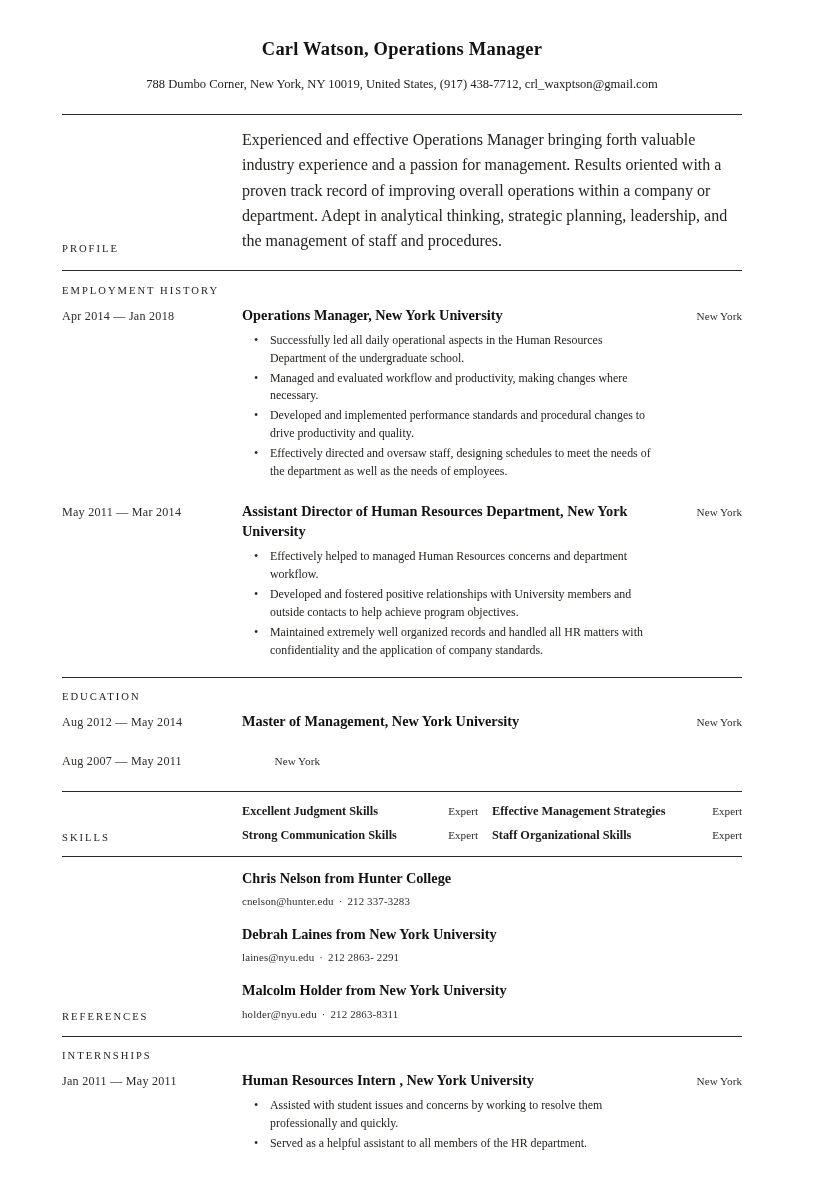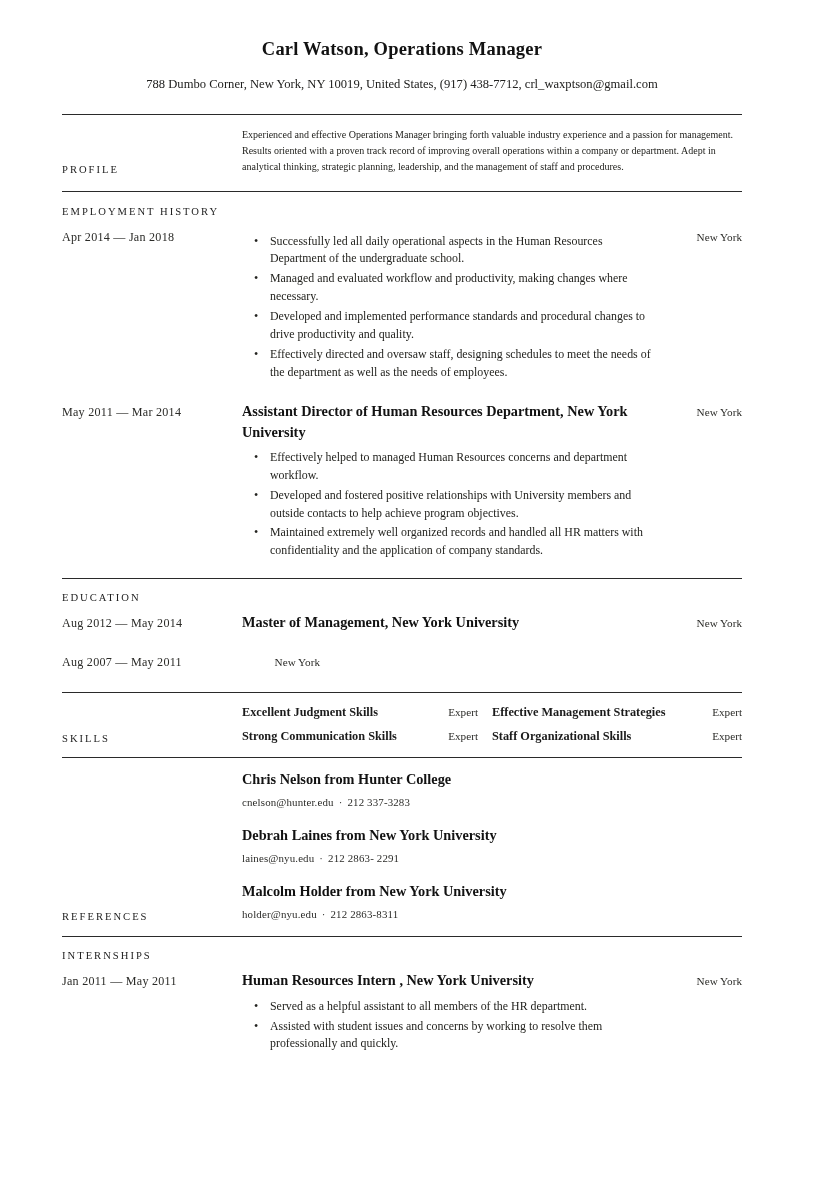--- a/index.html
+++ b/index.html
@@ -82,7 +82,7 @@
   
   .profile-wrap { padding: 12px 0 16px 0; }
   .profile-text {
-    font-size: 10px;
+    font-size: 16px;
     line-height: 1.58;
     color: #23231f;
     text-align: left;

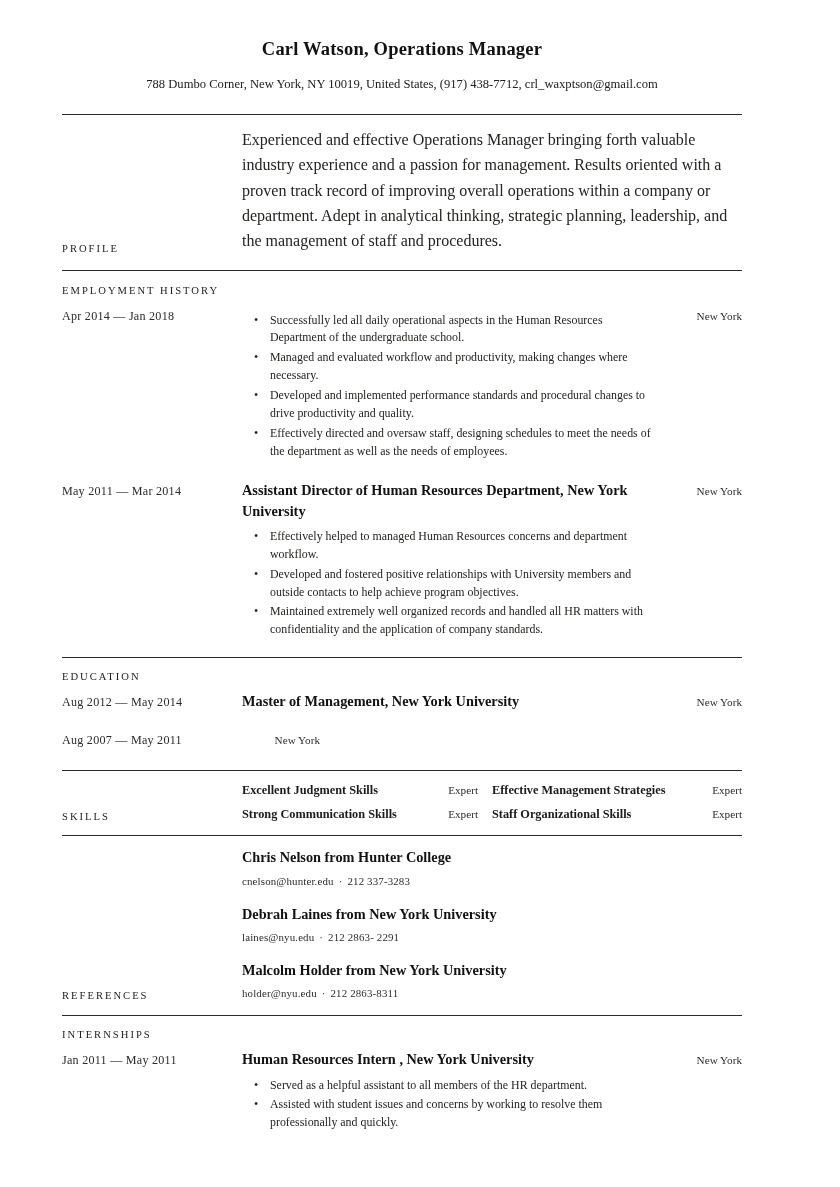--- a/index.html
+++ b/index.html
@@ -239,6 +239,7 @@
         <div class="entry">
           <div class="entry-date">Apr 2014 — Jan 2018</div>
           <div class="entry-main">
+            <div class="entry-title">Operations Manager, New York University</div>
             <ul class="bullets">
               <li>Successfully led all daily operational aspects in the Human Resources Department of the undergraduate school.</li>
               <li>Managed and evaluated workflow and productivity, making changes where necessary.</li>

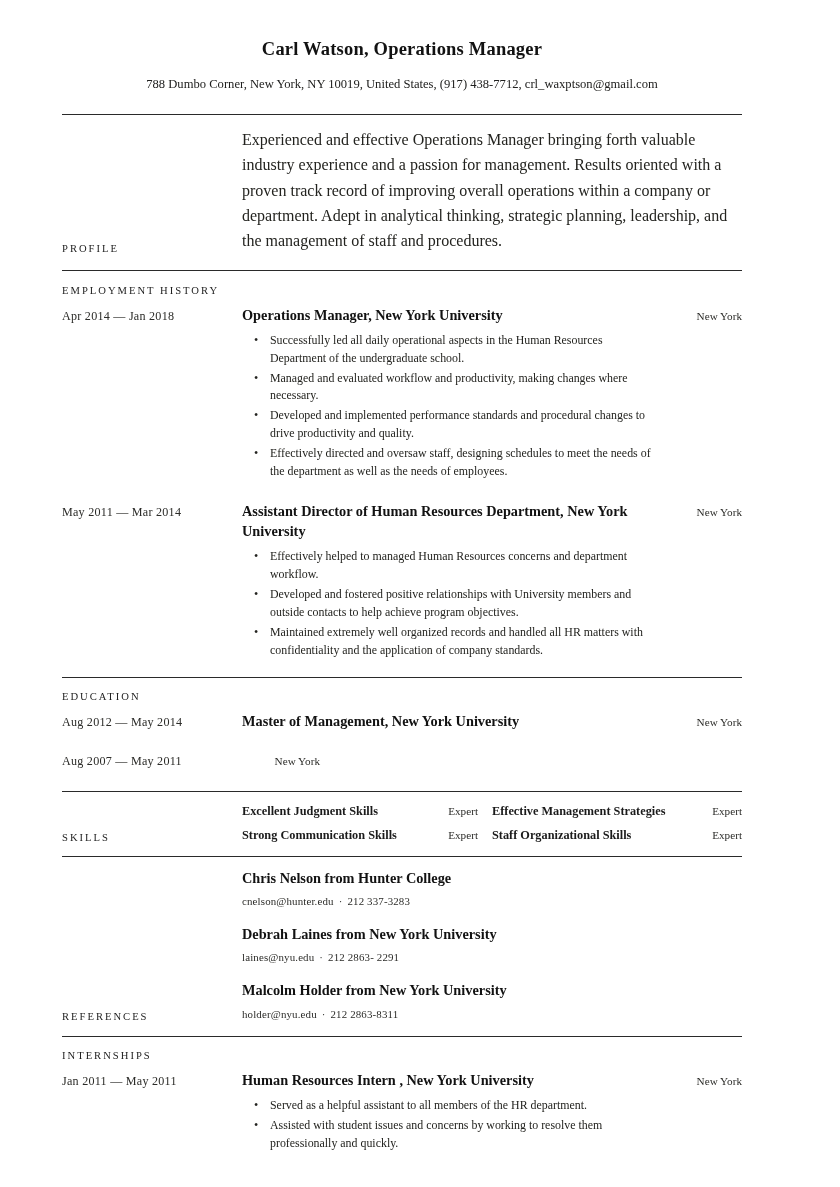--- a/index.html
+++ b/index.html
@@ -361,8 +361,8 @@
           <div class="entry-main">
             <div class="entry-title">Human Resources Intern , New York University</div>
             <ul class="bullets">
+              <li>Assisted with student issues and concerns by working to resolve them professionally and quickly.</li>
               <li>Served as a helpful assistant to all members of the HR department.</li>
-              <li>Assisted with student issues and concerns by working to resolve them professionally and quickly.</li>
             </ul>
           </div>
           <div class="entry-location">New York</div>

